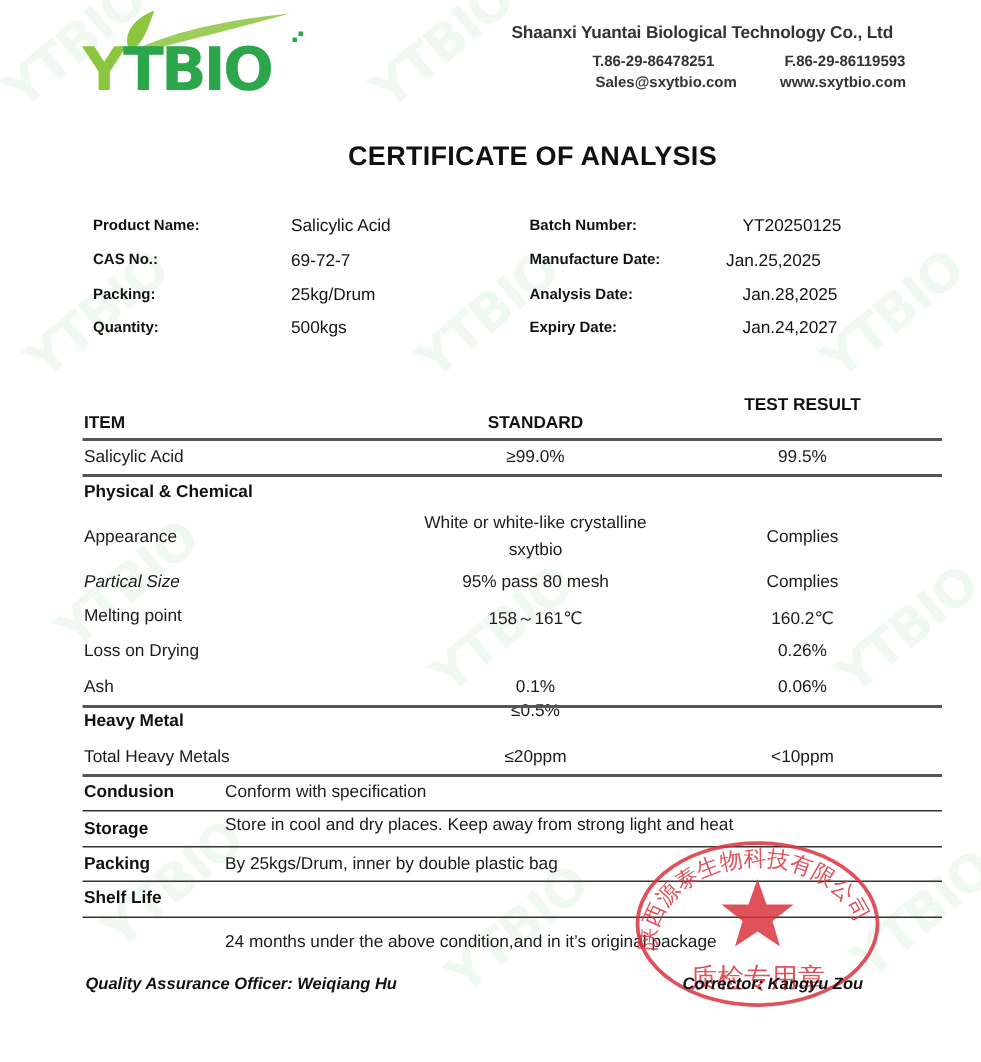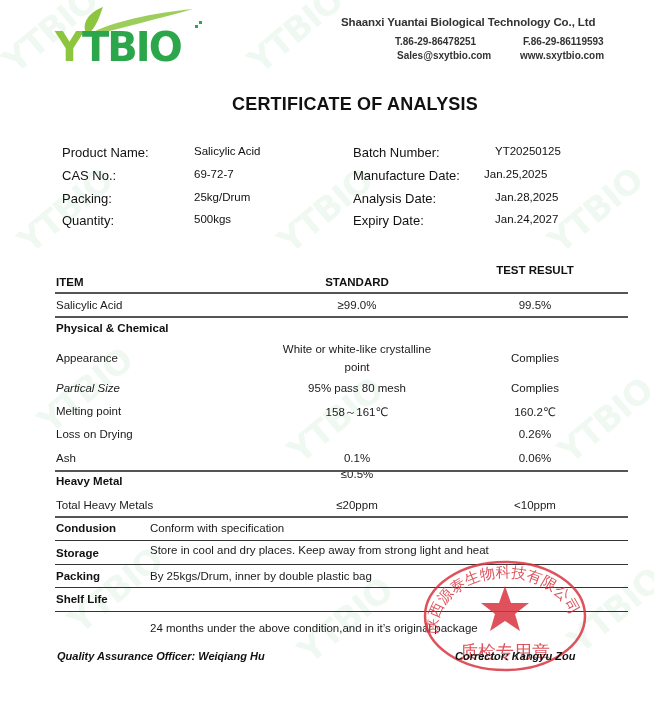--- a/index.html
+++ b/index.html
@@ -24,7 +24,7 @@
   .title { position: absolute; left: 0; width: 710px; top: 94px; text-align: center; font-size: 18px; font-weight: bold; color: #111; letter-spacing: 0.2px; }
 
   
-  .info-label { position: absolute; font-size: 13px; font-weight: normal; color: #111; }
+  .info-label { position: absolute; font-size: 10px; font-weight: bold; color: #111; }
   .info-value { position: absolute; font-size: 11.5px; color: #111; }
 
   

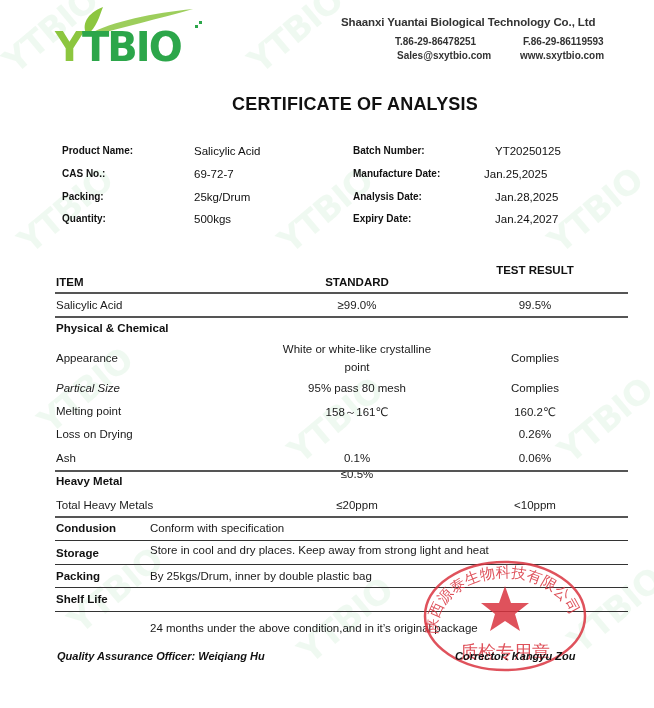--- a/index.html
+++ b/index.html
@@ -112,7 +112,7 @@
   <div>
     <div class="cell" style="left:56px; top:352px;">Appearance</div>
     <div class="cell c std" style="top:343px;">White or white-like crystalline</div>
-    <div class="cell c std" style="top:361px;">point</div>
+    <div class="cell c std" style="top:361px;">sxytbio</div>
     <div class="cell c res" style="top:352px;">Complies</div>
   </div>
   <div>

